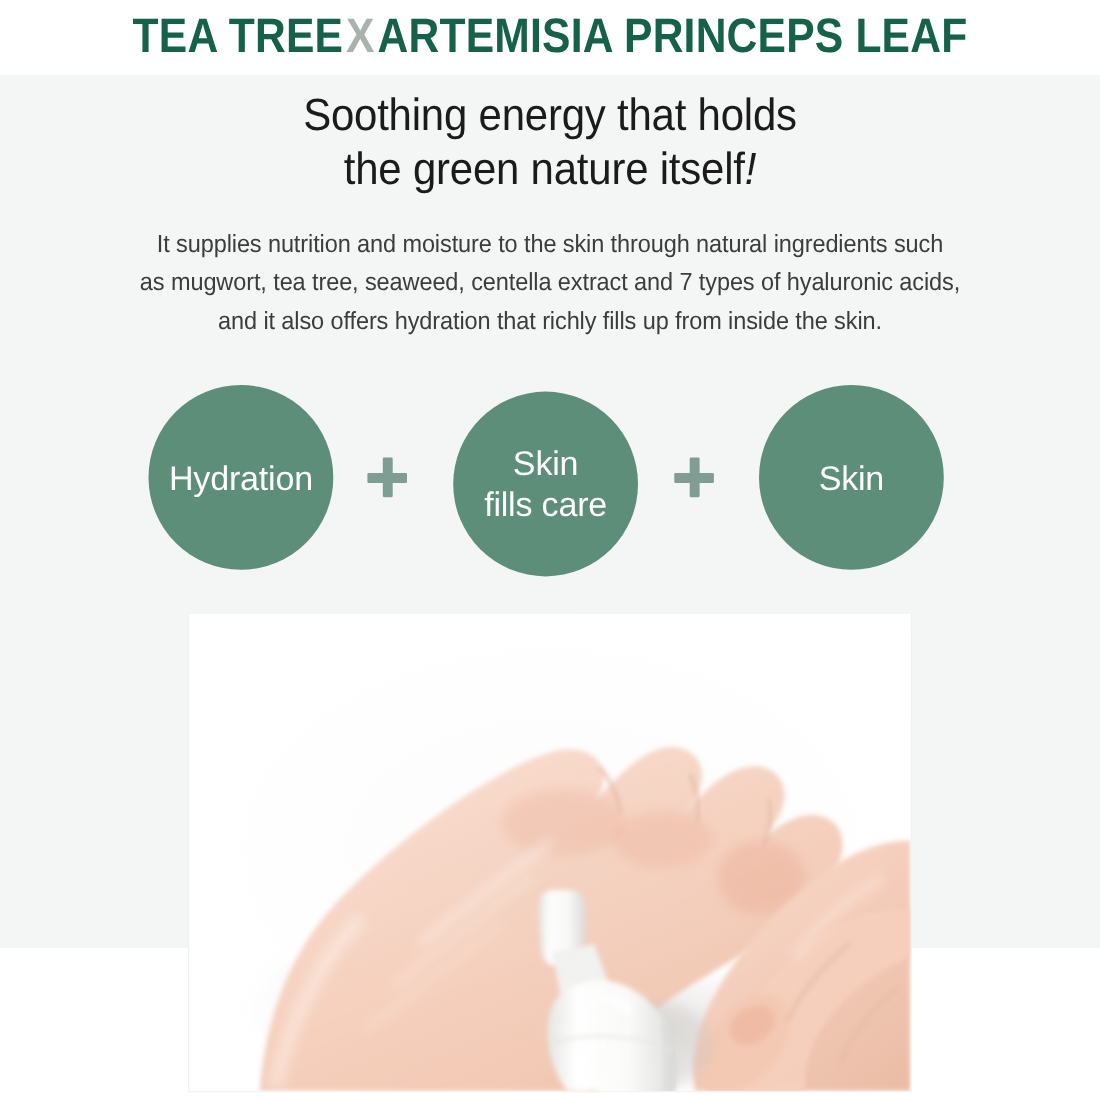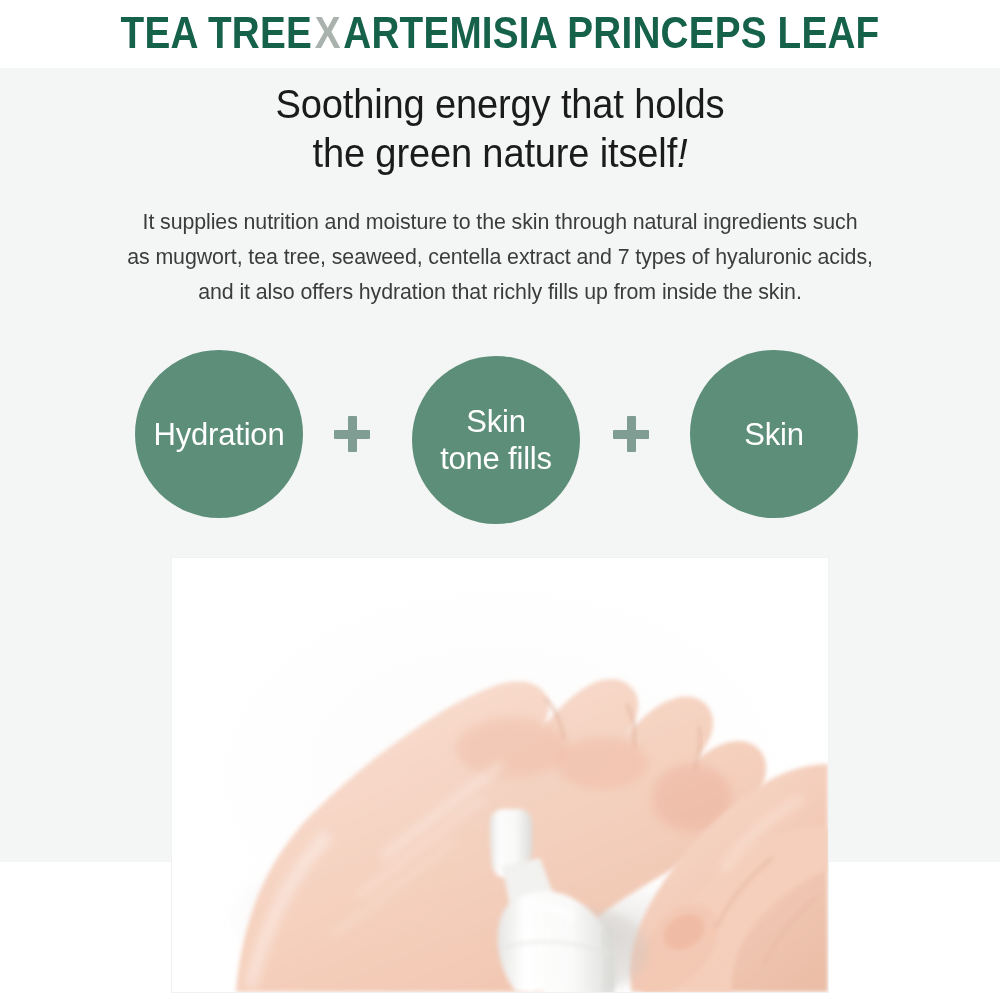--- a/index.html
+++ b/index.html
@@ -203,7 +203,7 @@
     <div class="circle circle-2">
       <span class="txt">
         <span>Skin</span><br>
-        <span>tone fills</span>
+        <span>fills care</span>
       </span>
     </div>
 

